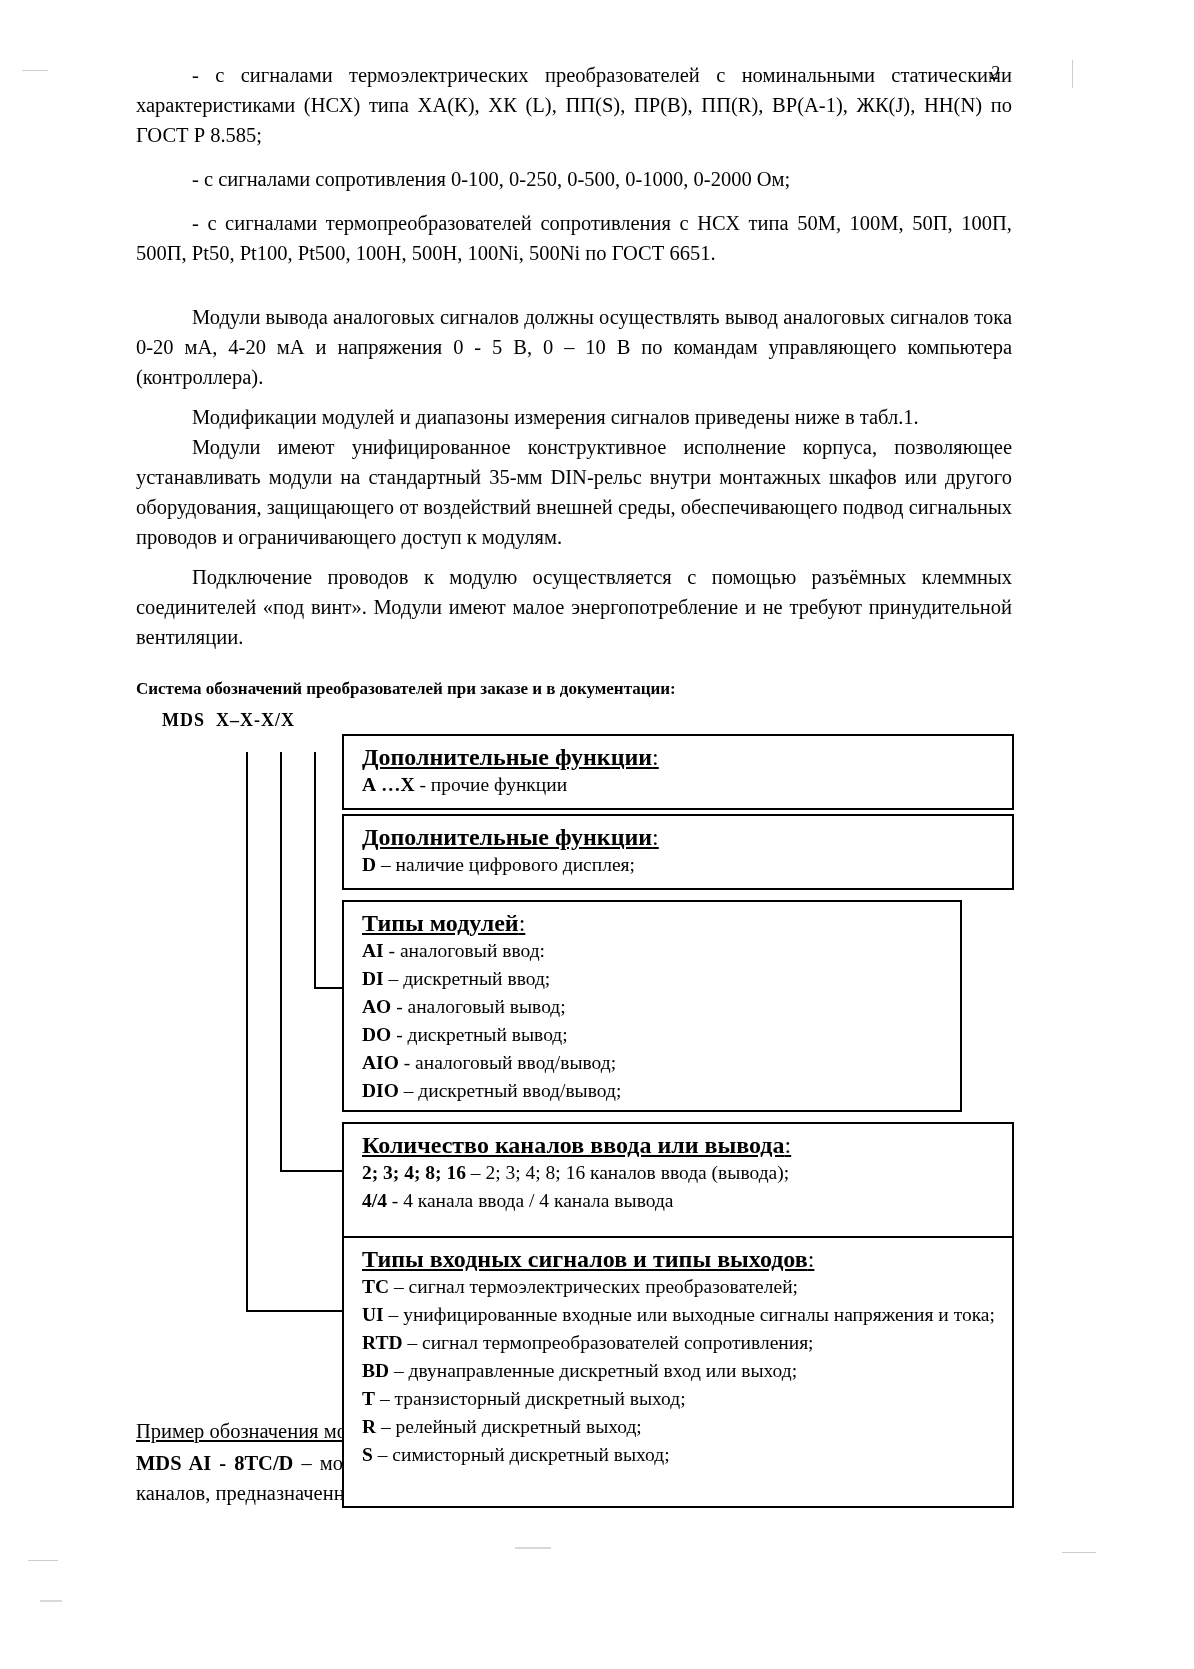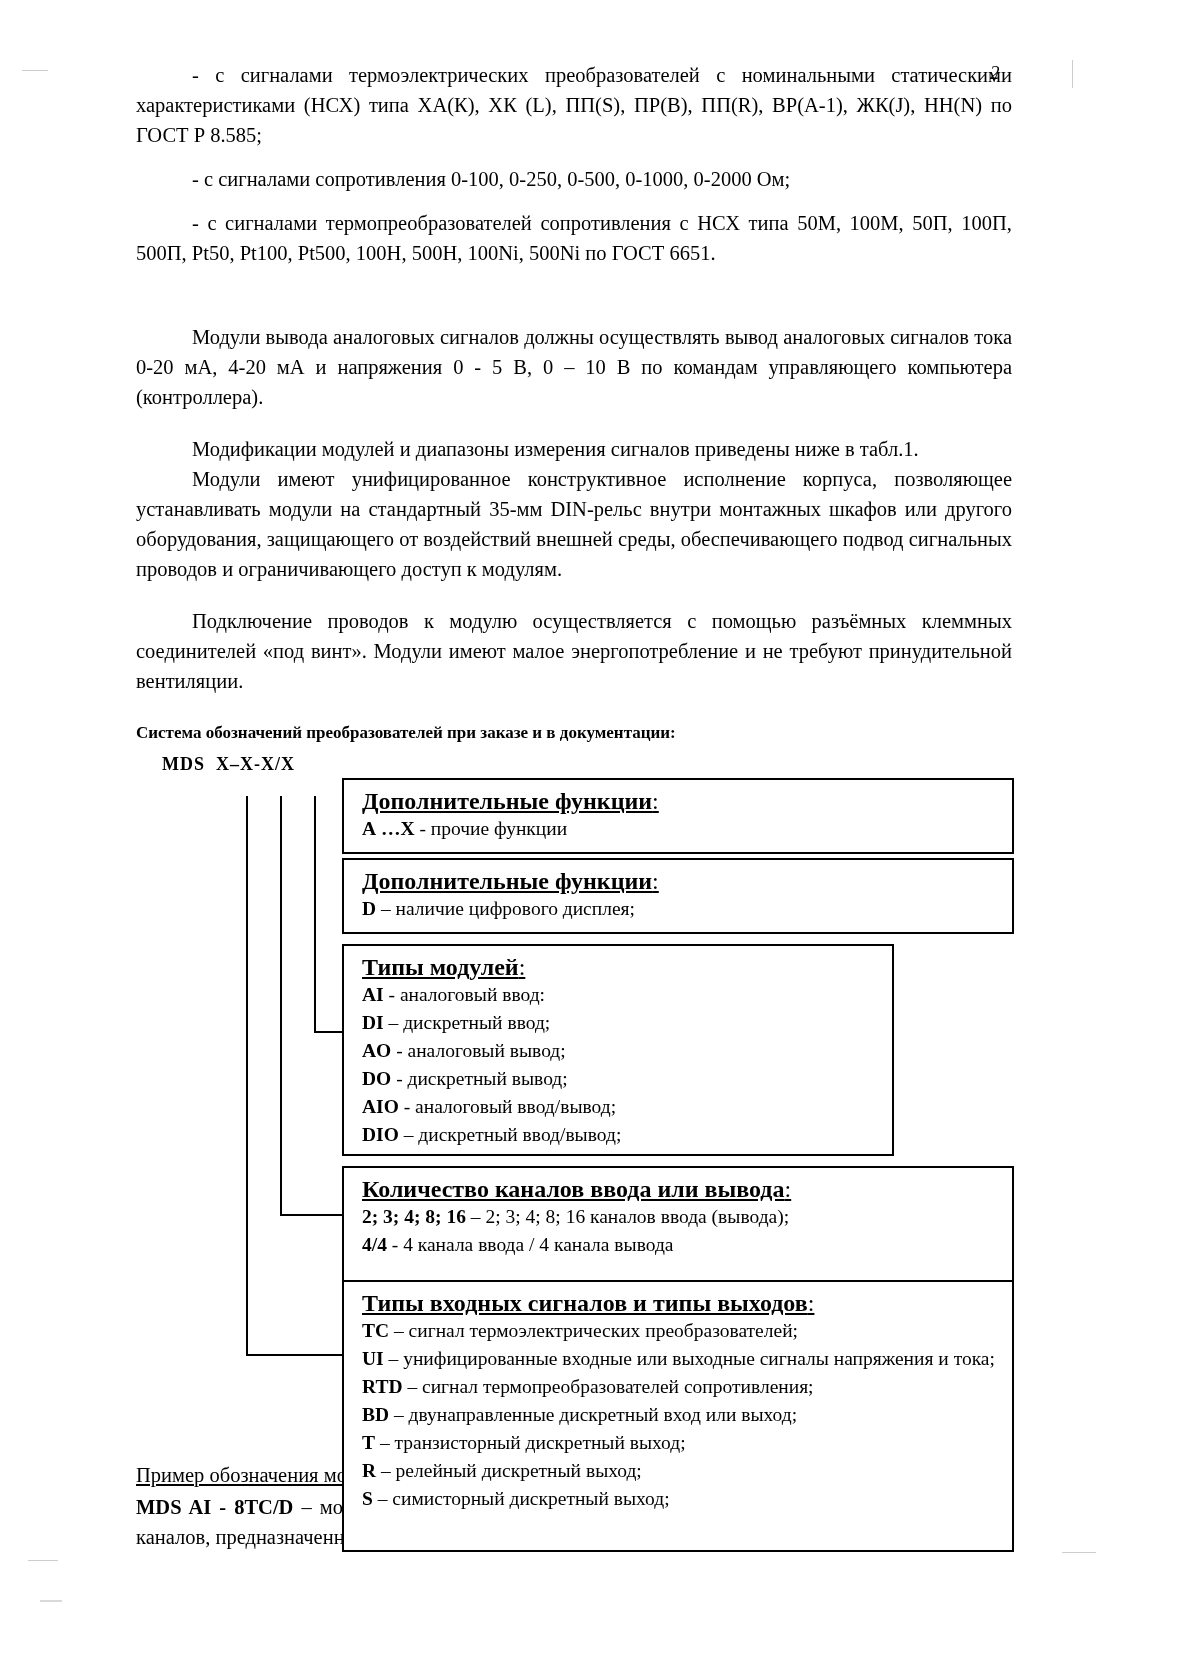--- a/index.html
+++ b/index.html
@@ -64,7 +64,7 @@
   }
   p.gap-sm { margin-top: 14px; }
   p.gap-md { margin-top: 22px; }
-  p.gap-lg { margin-top: 54px; }
+  p.gap-lg { margin-top: 34px; }
 
   .heading-bold {
     font-size: 17px;

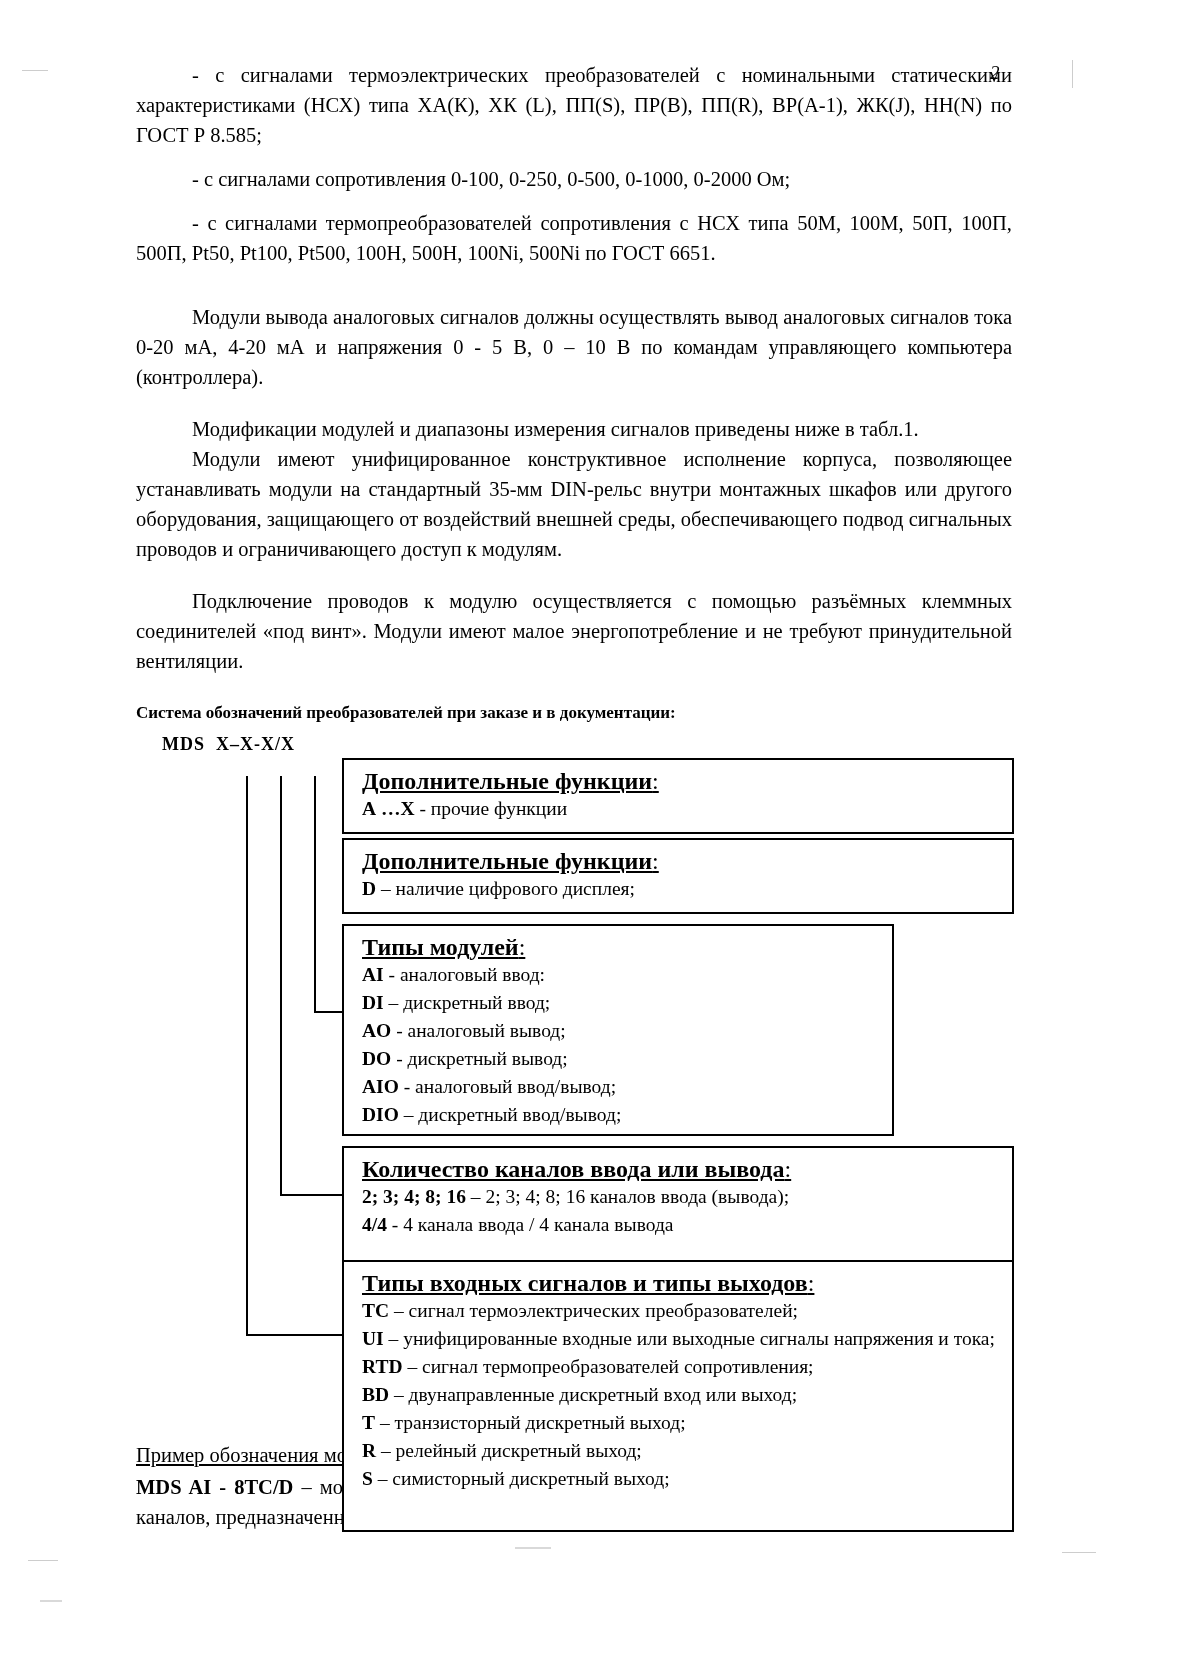--- a/index.html
+++ b/index.html
@@ -63,7 +63,7 @@
     hyphens: manual;
   }
   p.gap-sm { margin-top: 14px; }
-  p.gap-md { margin-top: 22px; }
+  p.gap-md { margin-top: 10px; }
   p.gap-lg { margin-top: 34px; }
 
   .heading-bold {

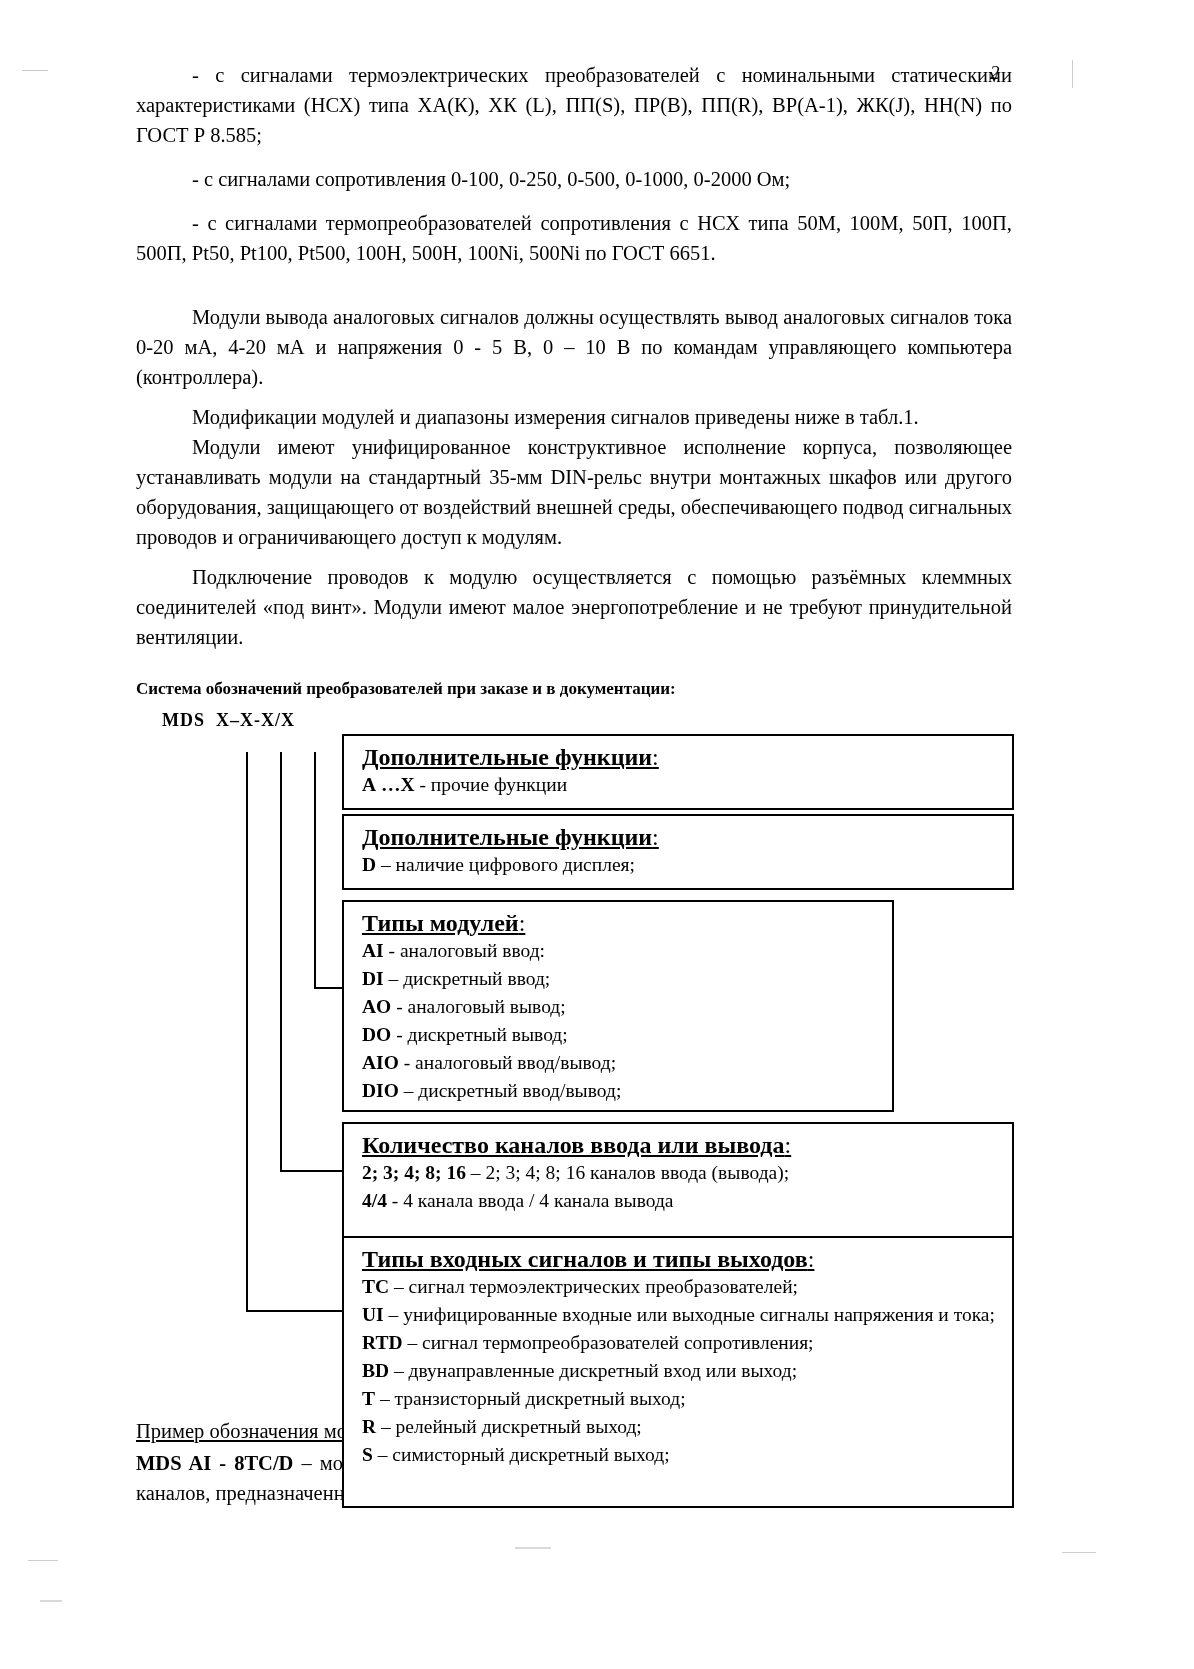--- a/index.html
+++ b/index.html
@@ -194,7 +194,7 @@
         <div class="box-line"><b>D</b><span> – наличие цифрового дисплея;</span></div>
       </div>
 
-      <div class="box" style="left:206px; top:190px; width:552px; height:212px;">
+      <div class="box" style="left:206px; top:190px; width:620px; height:212px;">
         <div class="box-title"><span>Типы модулей</span><span class="colon">:</span></div>
         <div class="box-line"><b>AI</b><span> - аналоговый ввод:</span></div>
         <div class="box-line"><b>DI</b><span> – дискретный ввод;</span></div>

